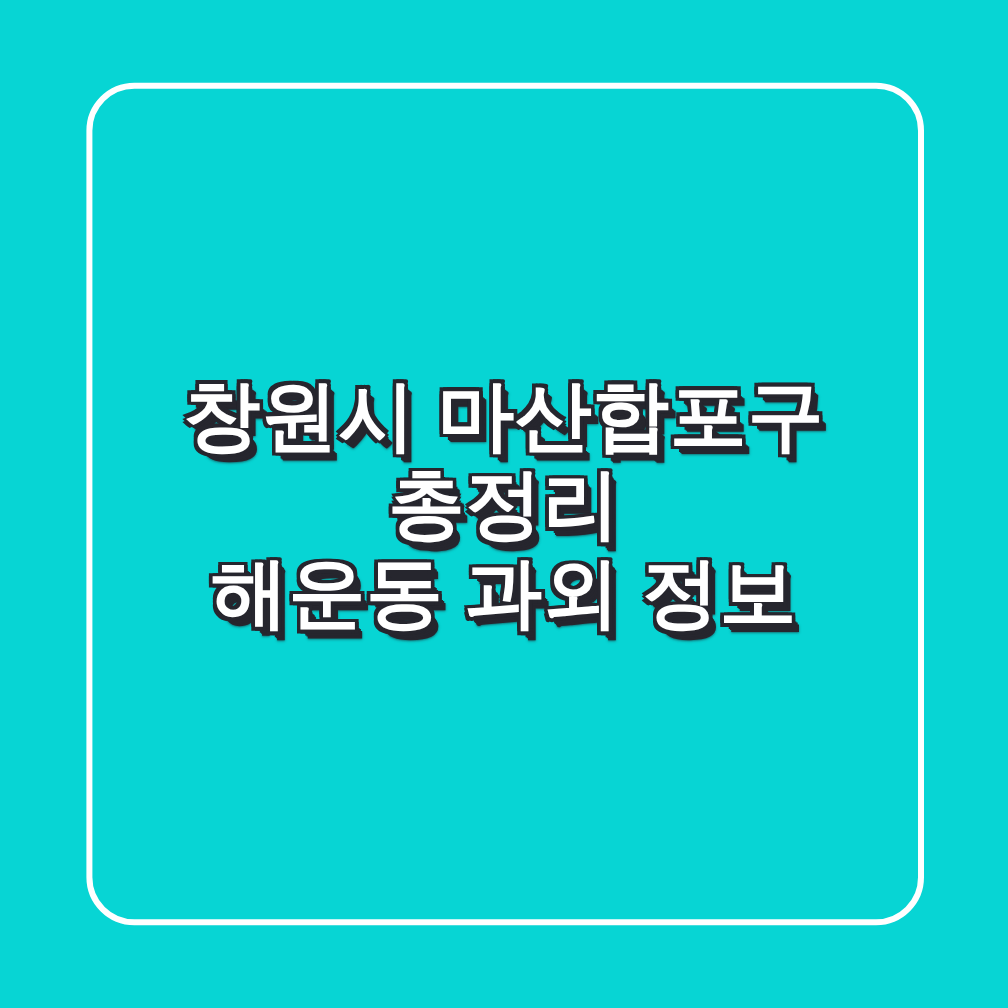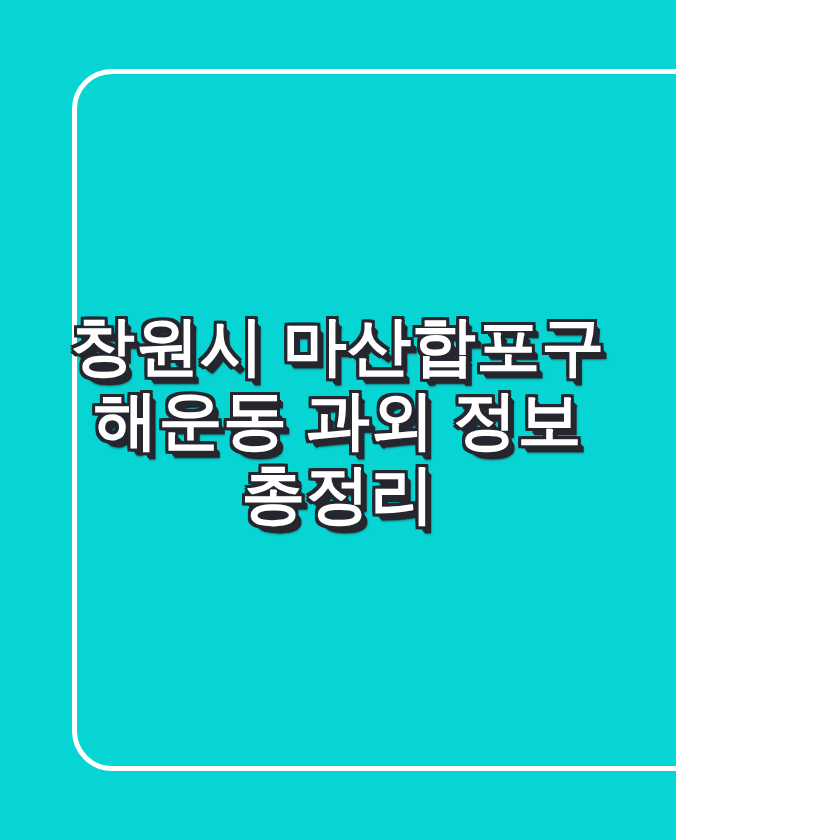--- a/index.html
+++ b/index.html
@@ -15,7 +15,7 @@
 
   #thumbnail-card {
     position: relative;
-    width: 676px;
+    width: 840px;
     height: 840px;
     background: #07d5d4;
     box-sizing: border-box;

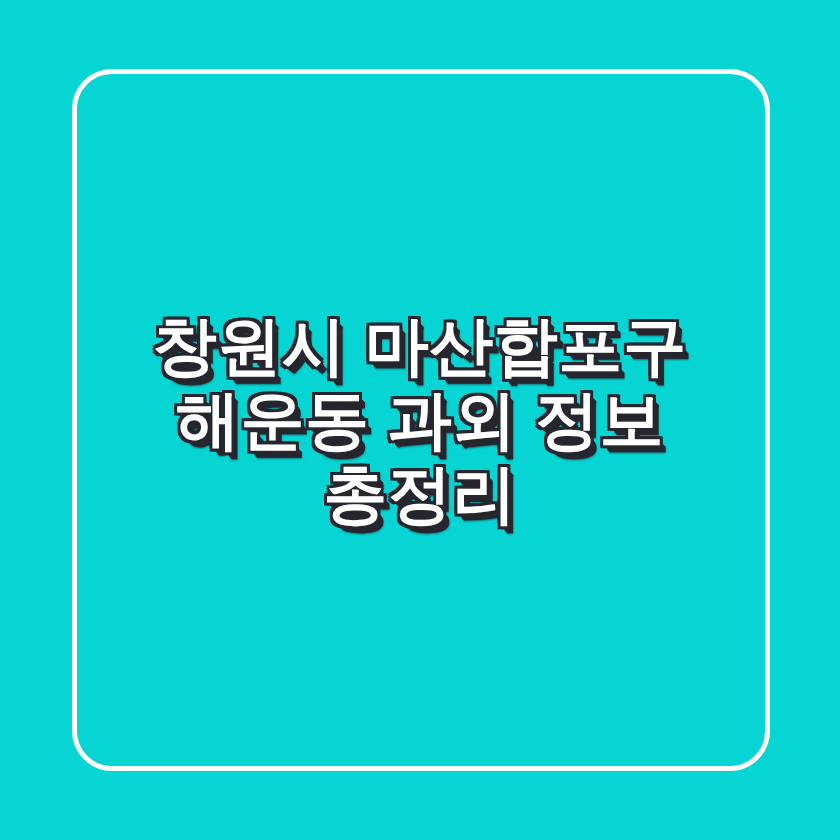--- a/index.html
+++ b/index.html
@@ -82,8 +82,8 @@
 
   <div id="title-block">
     <span class="title-line" style="color: rgb(255, 255, 255);">창원시 마산합포구</span>
+    <span class="title-line" style="color: rgb(255, 255, 255);">총정리</span>
     <span class="title-line" style="color: rgb(255, 255, 255);">해운동 과외 정보</span>
-    <span class="title-line" style="color: rgb(255, 255, 255);">총정리</span>
   </div>
 
 </div>

